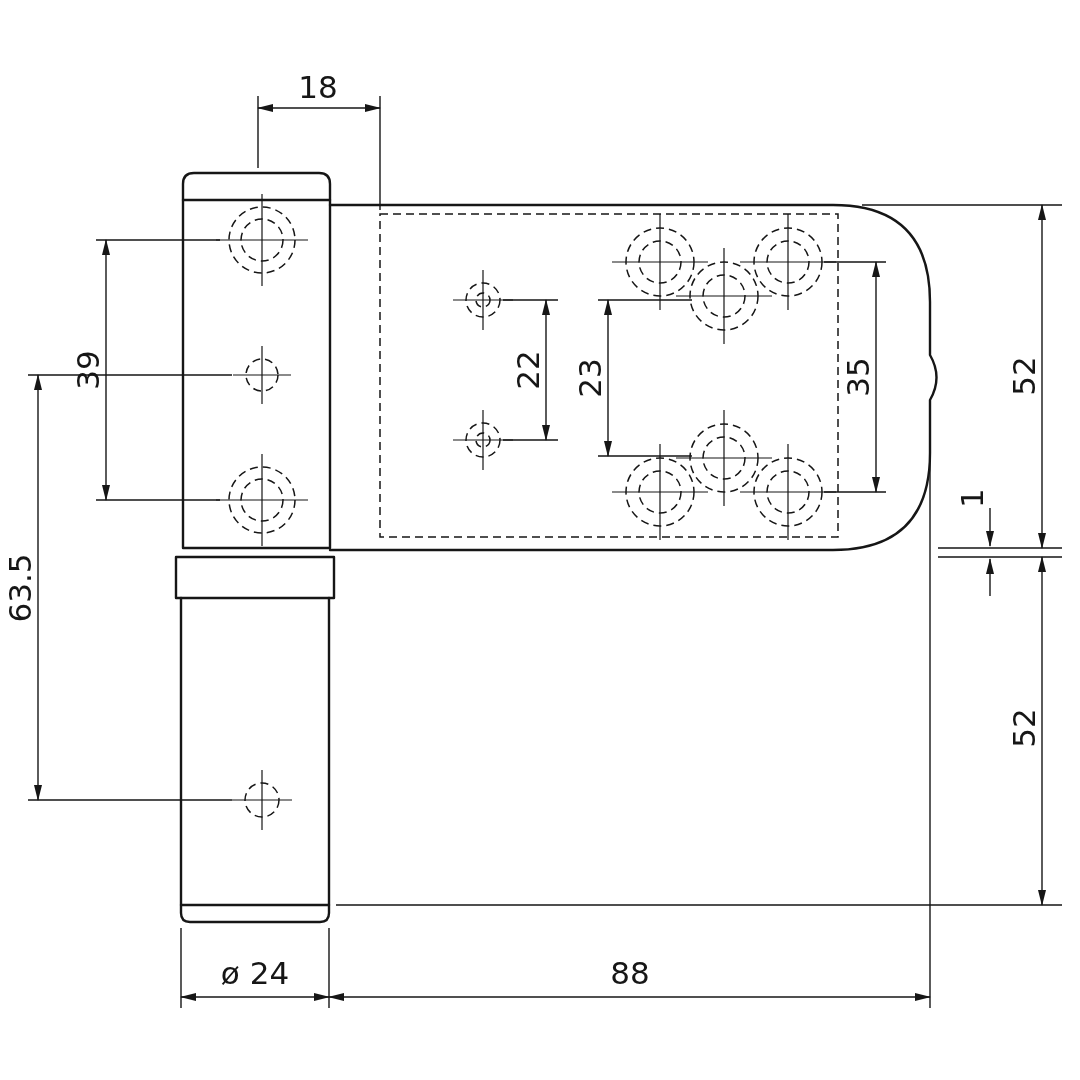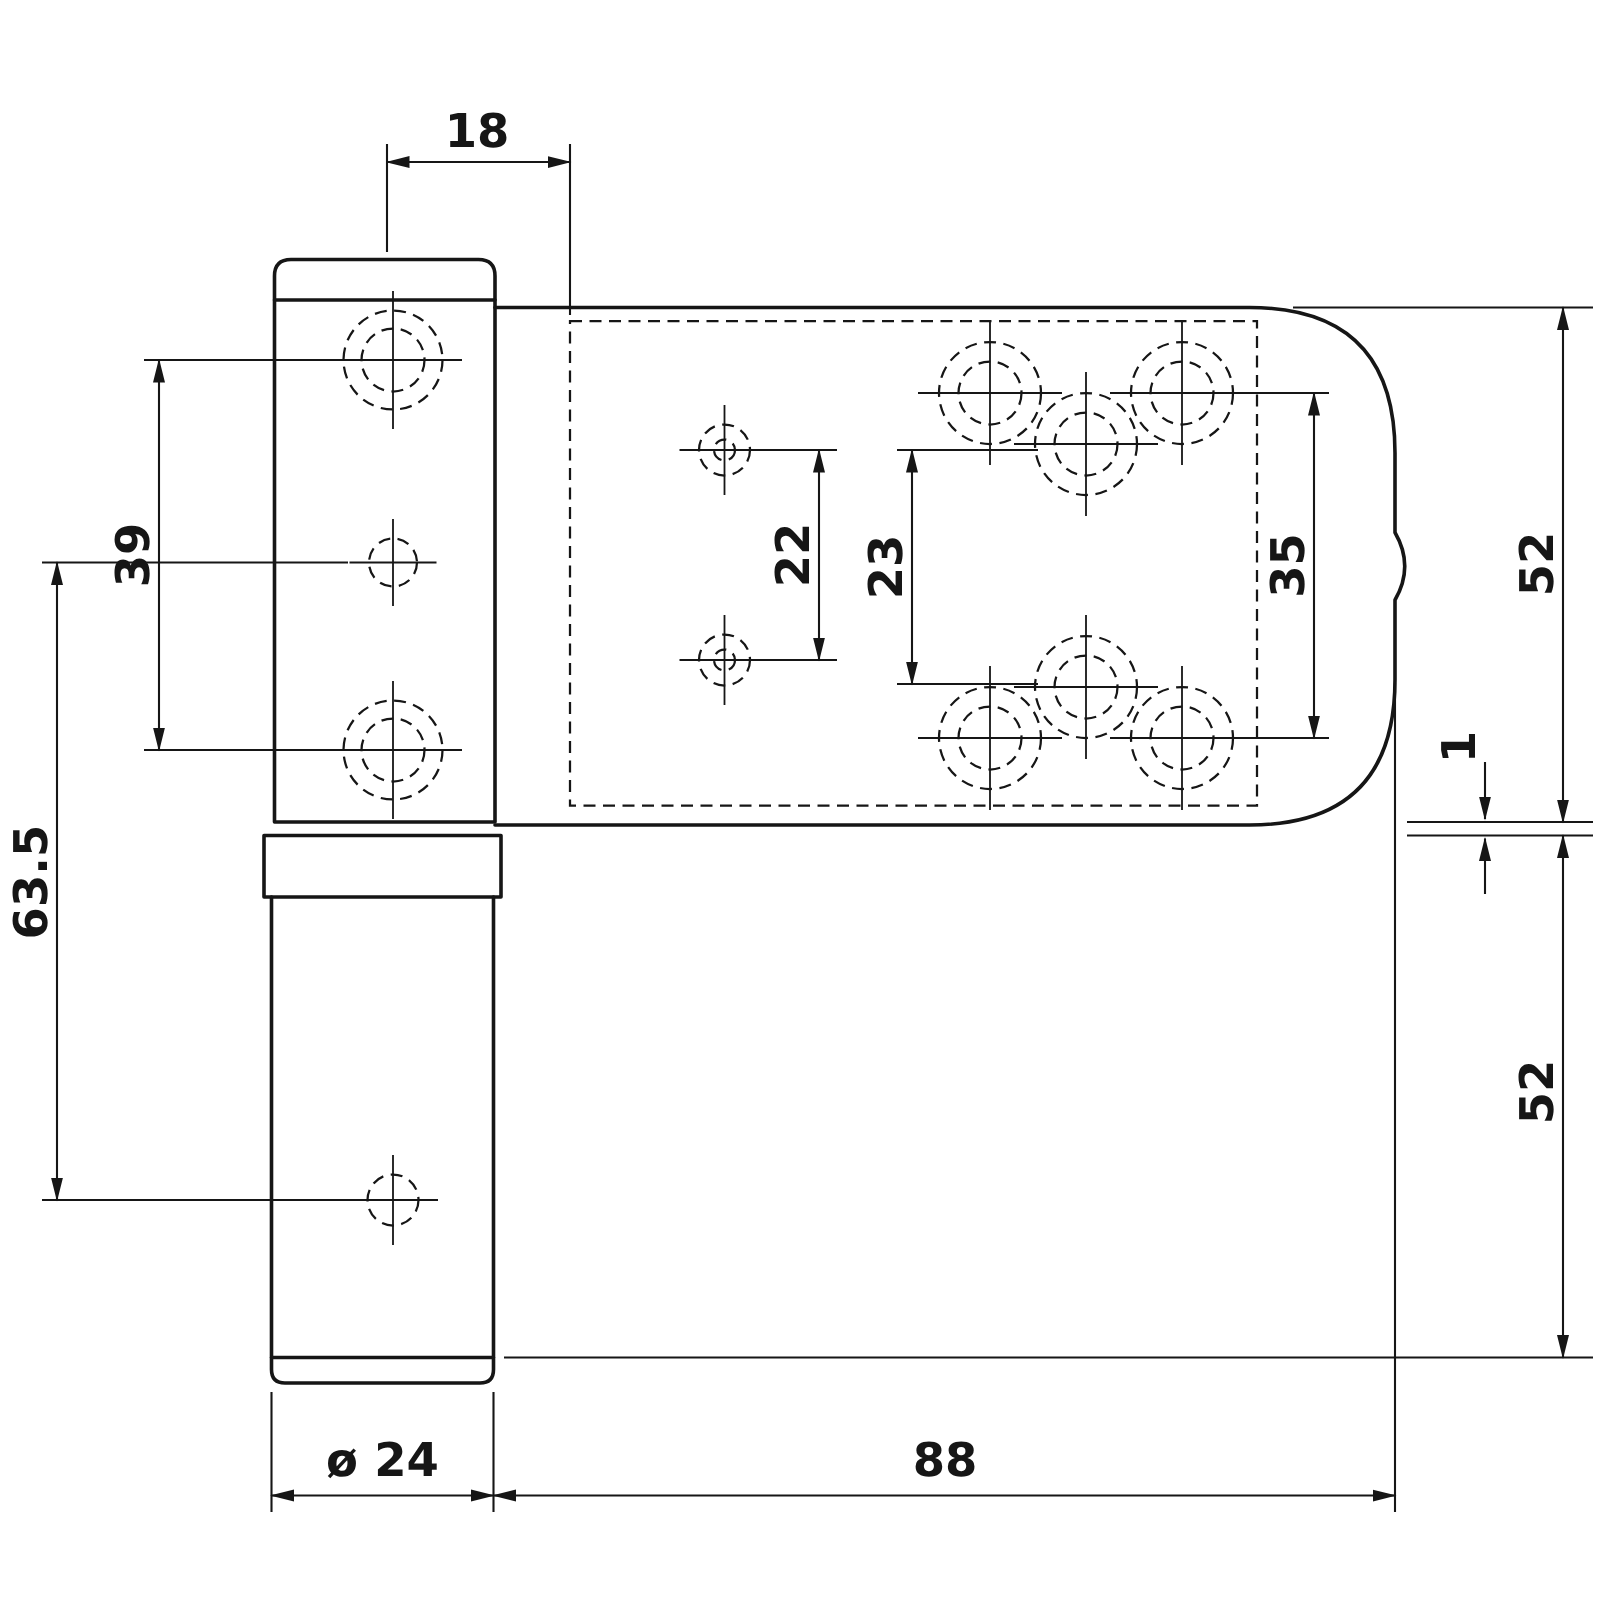--- a/index.html
+++ b/index.html
@@ -6,7 +6,6 @@
   .canvas{
     width:1080px;height:1080px;background:#ffffff;position:relative;overflow:hidden;
     font-family:"DejaVu Sans","Liberation Sans",sans-serif;
-    font-weight:bold;
   }
   svg{display:block;}
   svg text{

